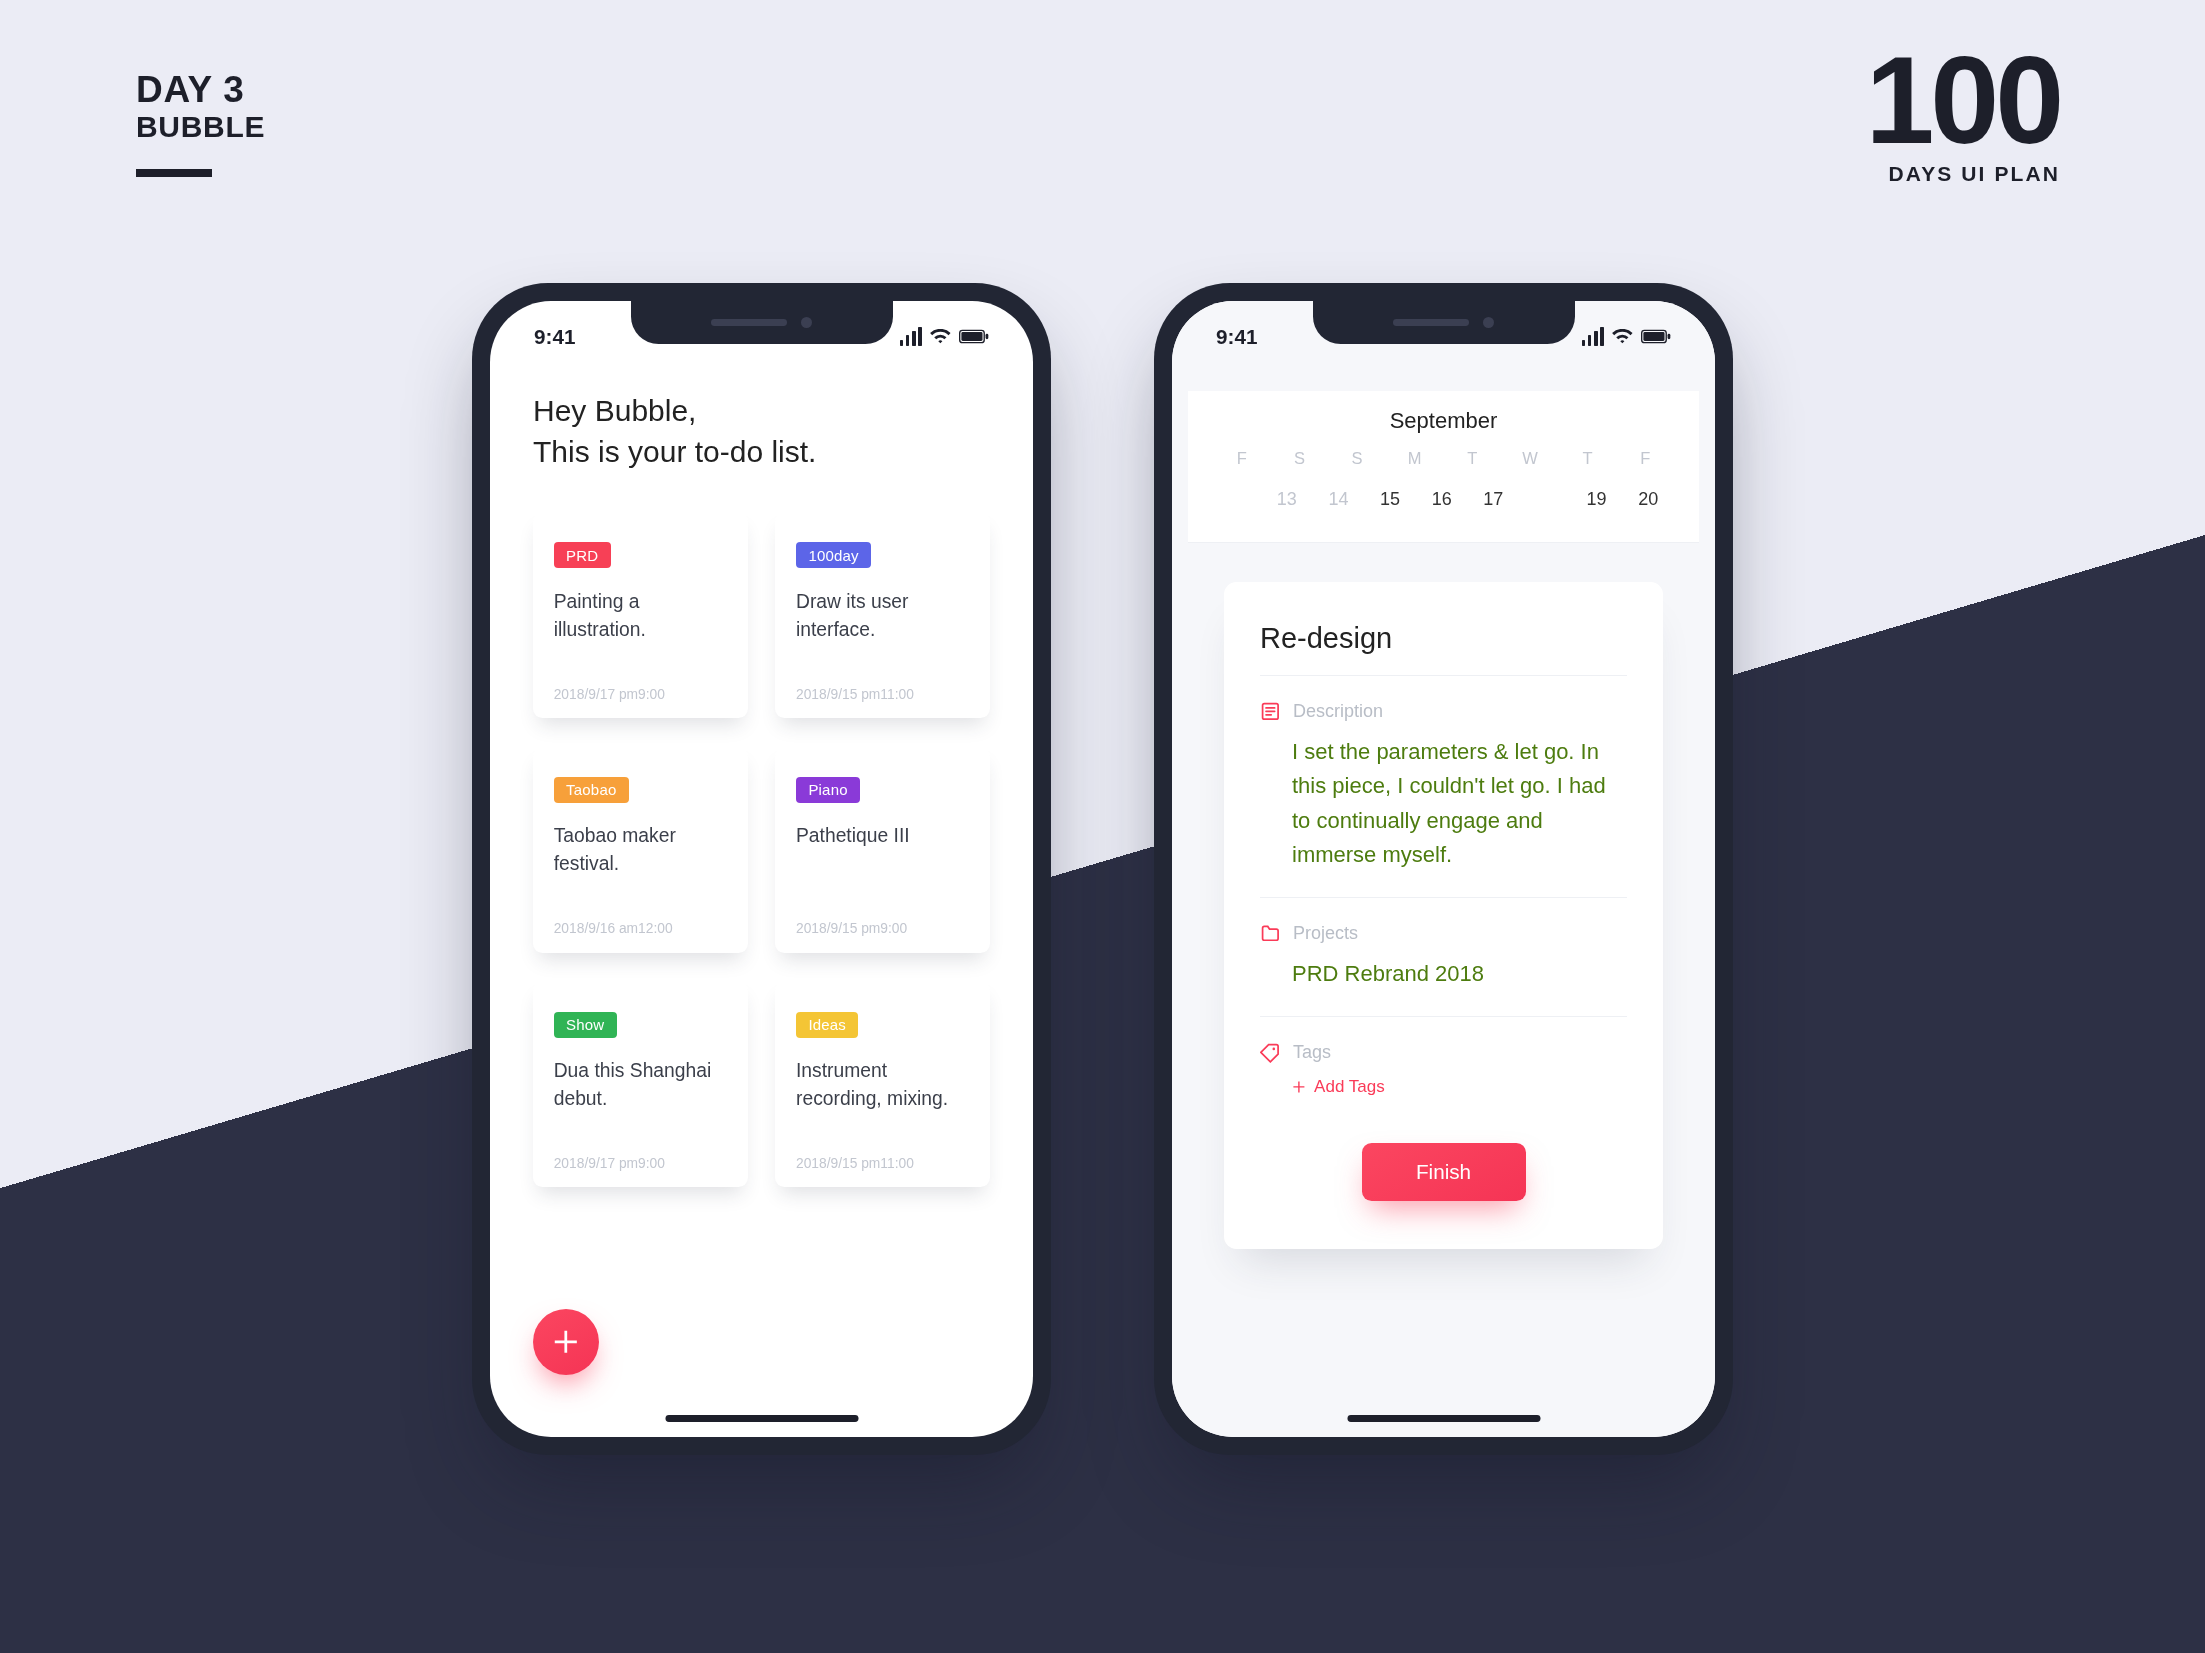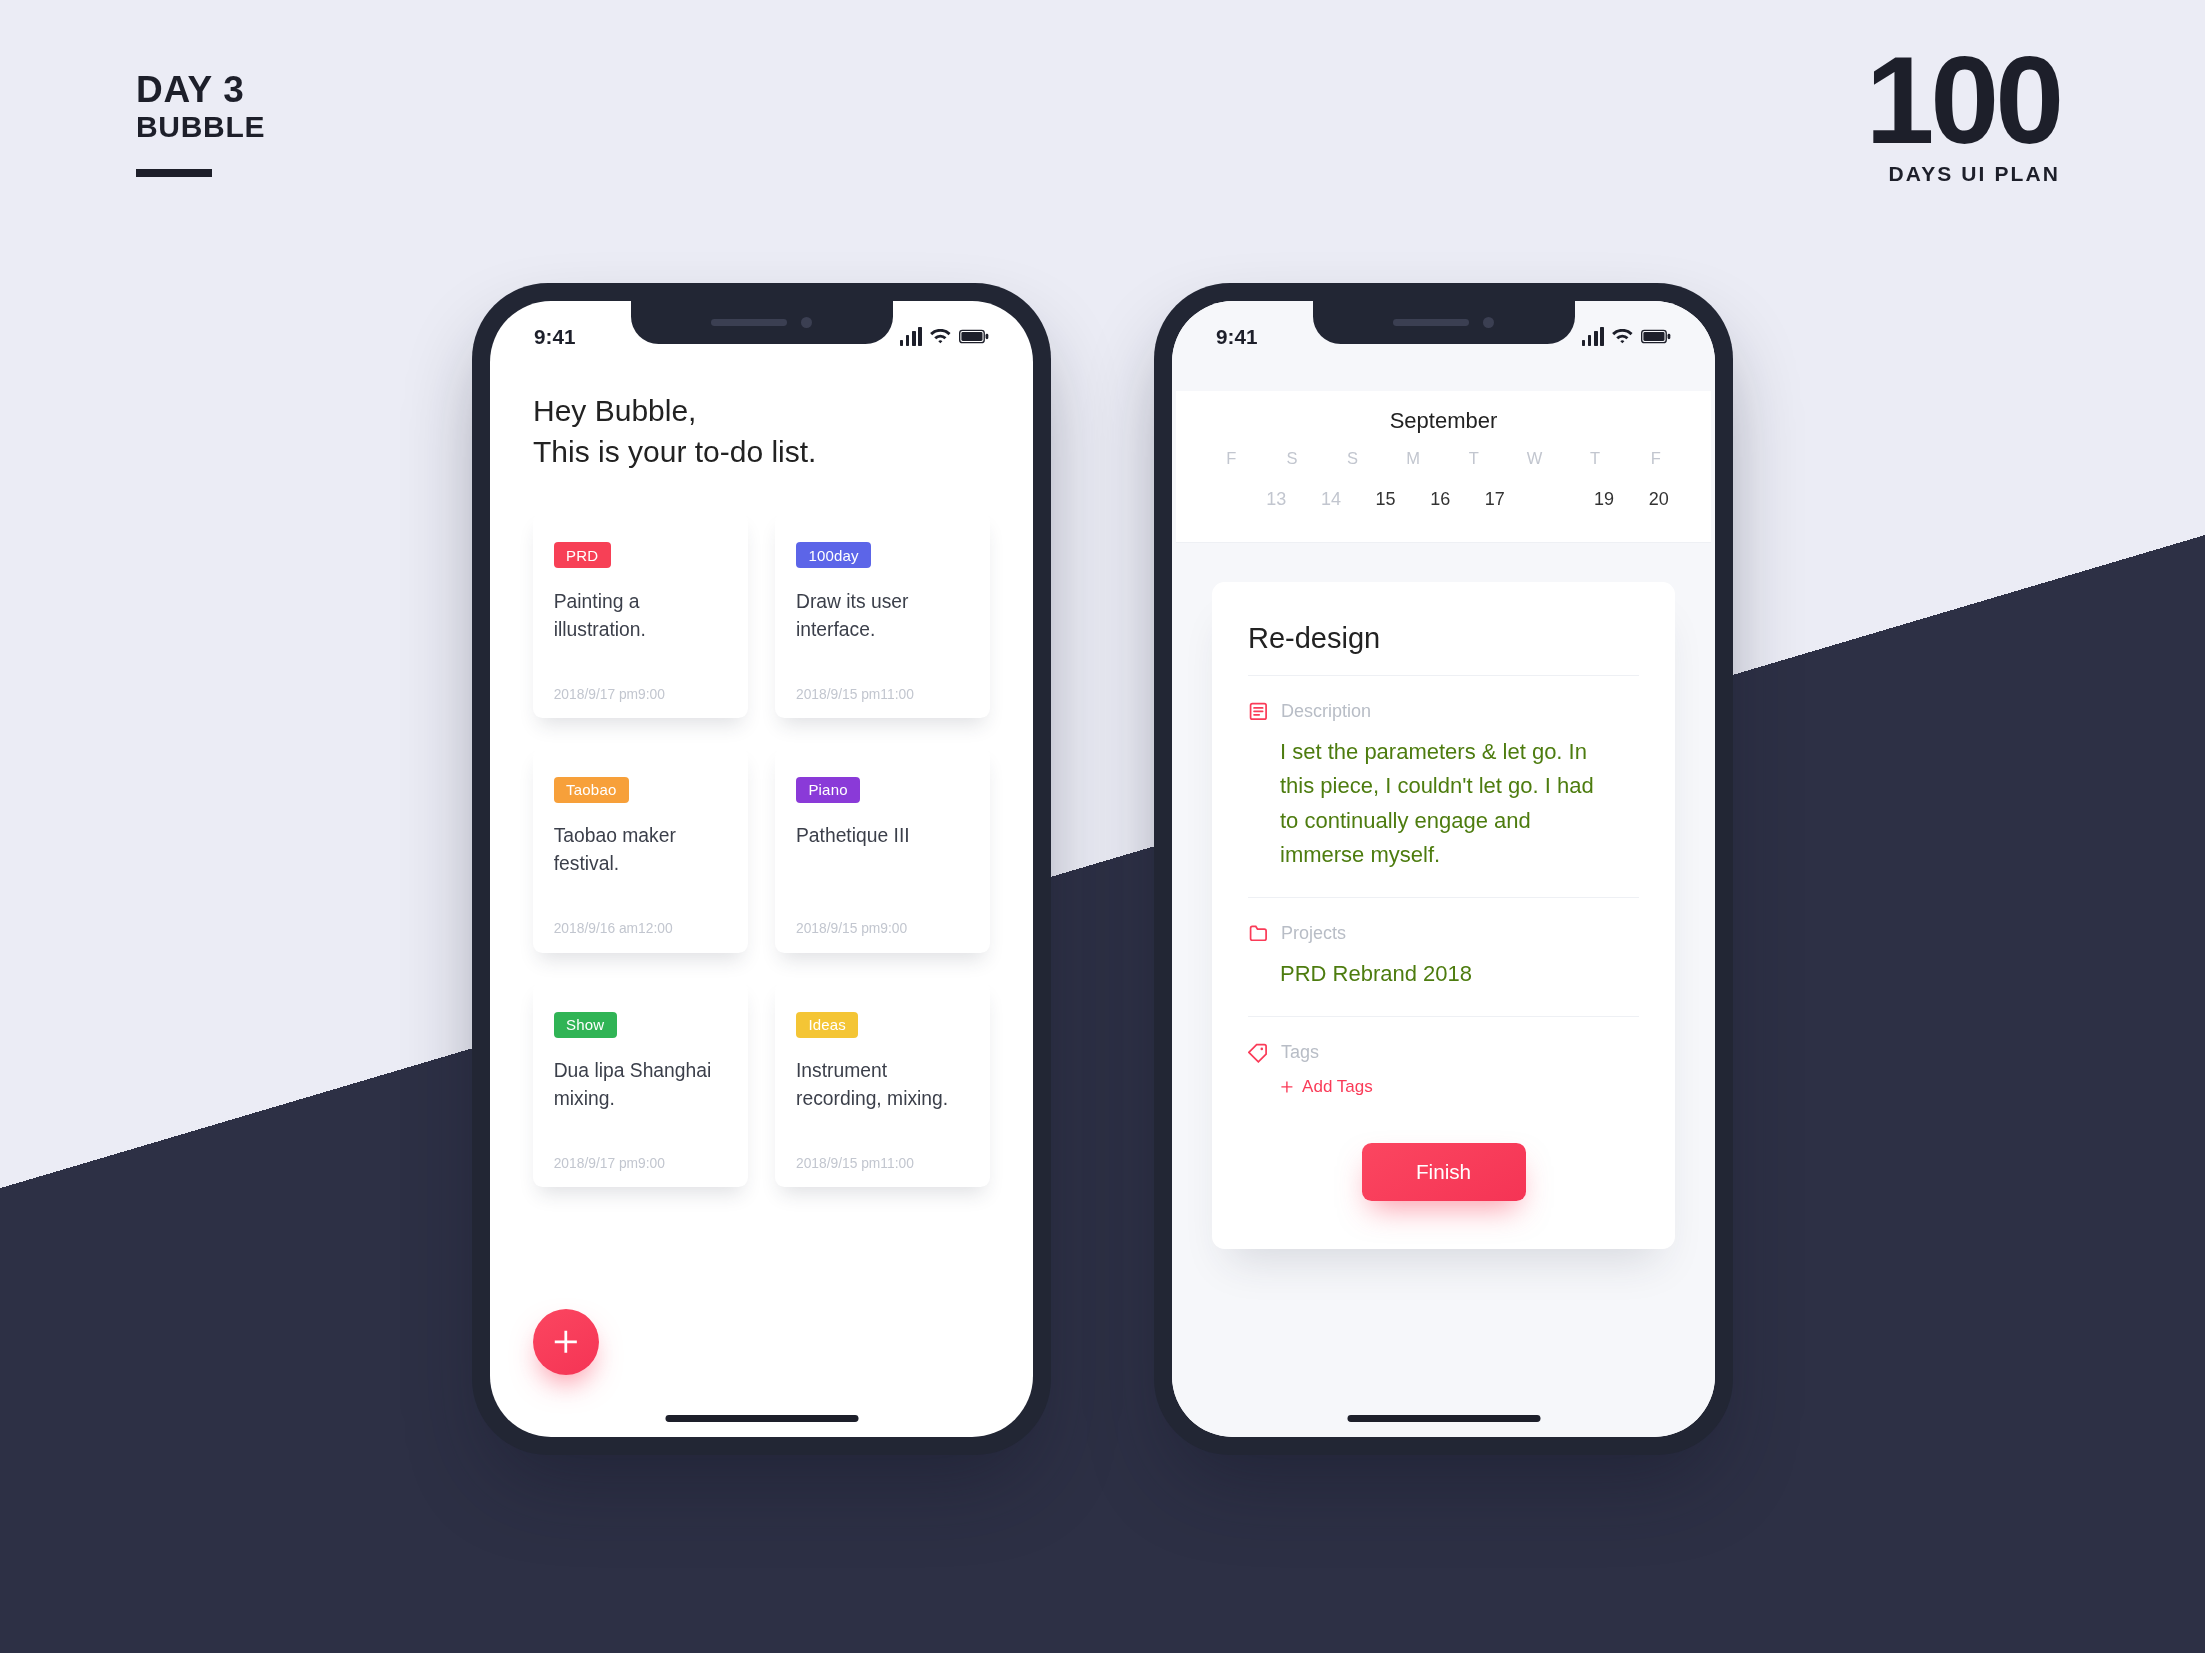--- a/index.html
+++ b/index.html
@@ -115,7 +115,7 @@
   }
 
   
-  .p2-content{position:absolute;inset:0;padding:90px 4px 0;background:#f6f7fa;}
+  .p2-content{position:absolute;inset:0;padding:90px 16px 0;background:#f6f7fa;}
   .cal-head{background:#fff;padding:16.5px 0 23.4px;border-bottom:0.7px solid #eef0f4;}
   .month{font-size:22px;font-weight:500;text-align:center;color:#222;}
   .week{display:grid;grid-template-columns:repeat(8,1fr);padding:15px 25px 0;}

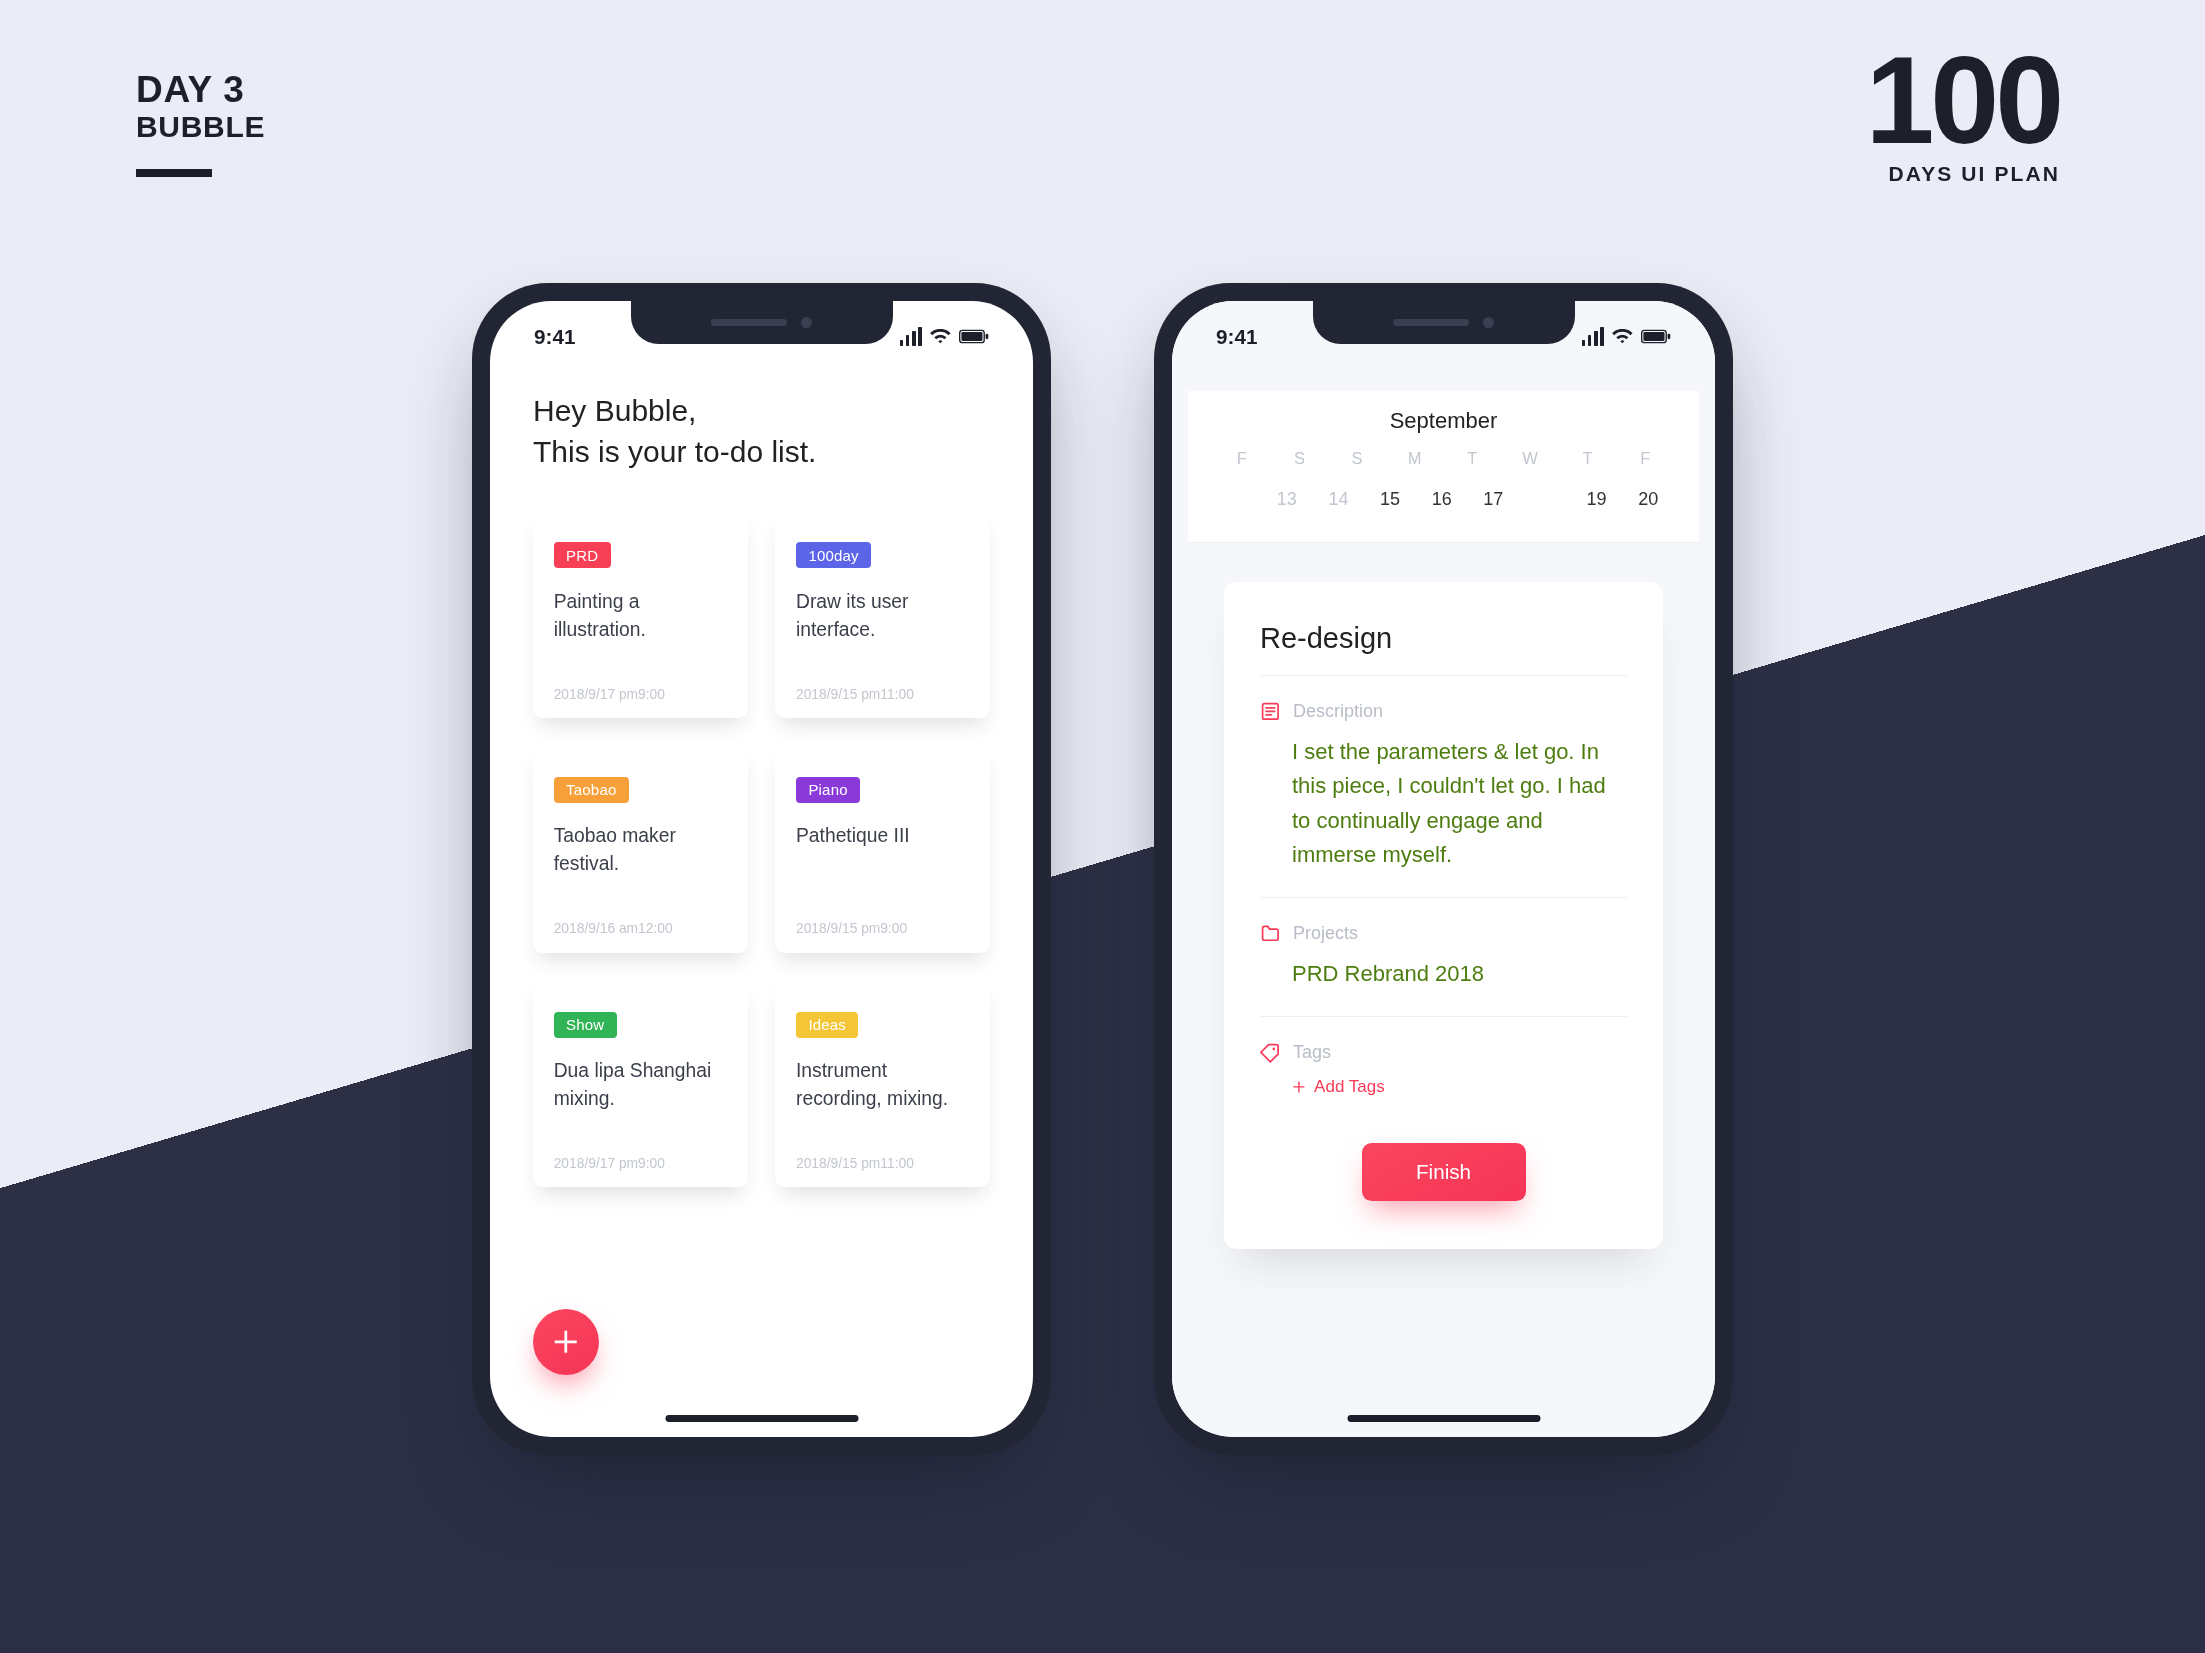--- a/index.html
+++ b/index.html
@@ -224,7 +224,7 @@
             </div>
             <div class="card">
               <span class="tag" style="background:#30b455">Show</span>
-              <div class="title">Dua lipa Shanghai mixing.</div>
+              <div class="title">Dua this Shanghai debut.</div>
               <div class="meta">2018/9/17  pm9:00</div>
             </div>
             <div class="card">

